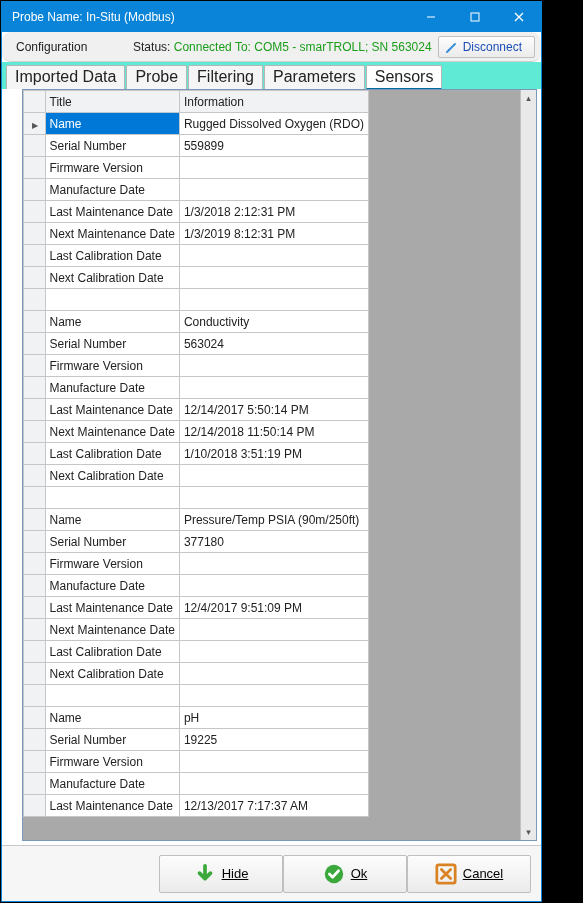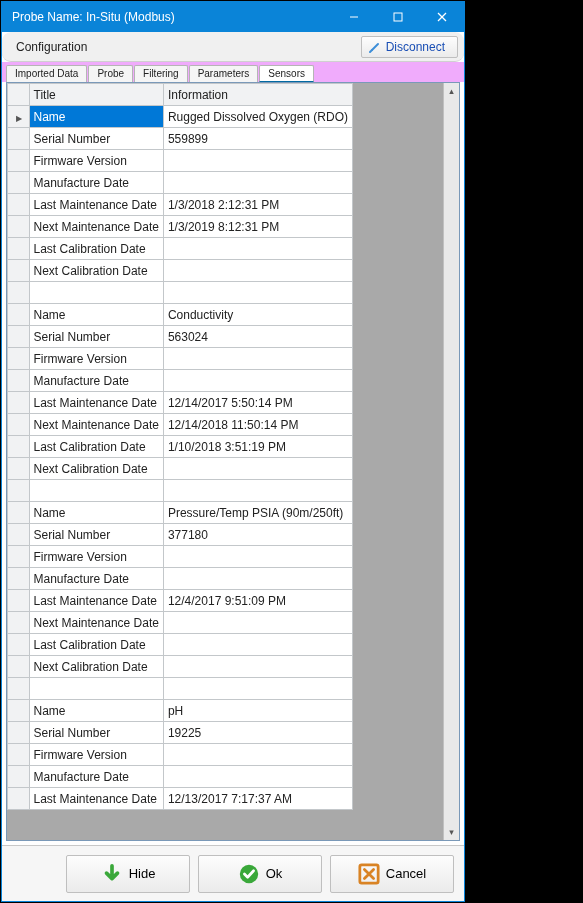--- a/index.html
+++ b/index.html
@@ -12,7 +12,7 @@
     overflow: hidden;
   }
   .window {
-    width: 464px;
+    width: 541px;
     height: 901px;
     margin: 1px;
     background: #fff;

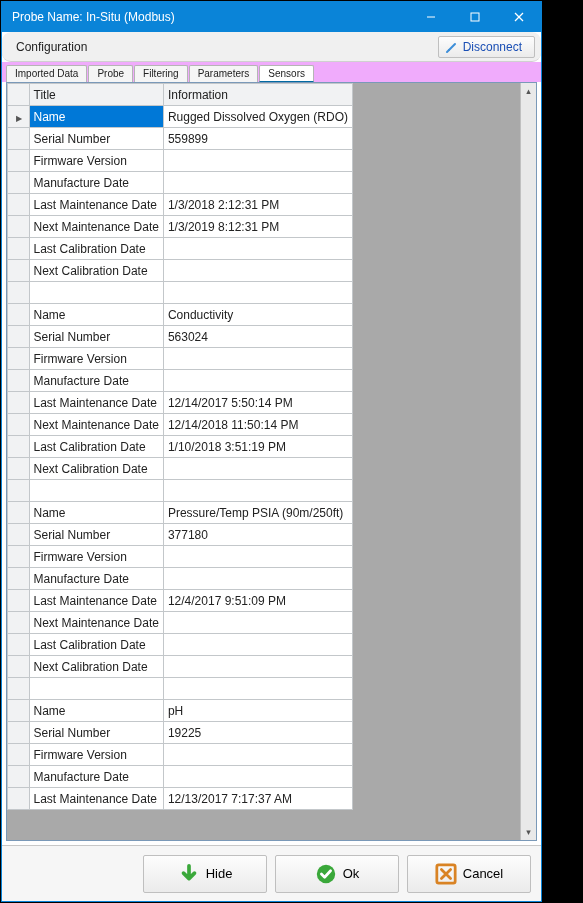--- a/index.html
+++ b/index.html
@@ -230,6 +230,9 @@
 
   <div class="toolbar">
     <span class="config-label">Configuration</span>
+    <span class="status-line">
+      <span>Status:  </span><span class="conn">Connected To: COM5 - smarTROLL; SN 563024</span>
+    </span>
     <button class="disconnect-btn">
       <svg width="14" height="14" viewBox="0 0 14 14">
         <path d="M4 10 L10 4" stroke="#3d8ed8" stroke-width="2" stroke-linecap="round"></path>

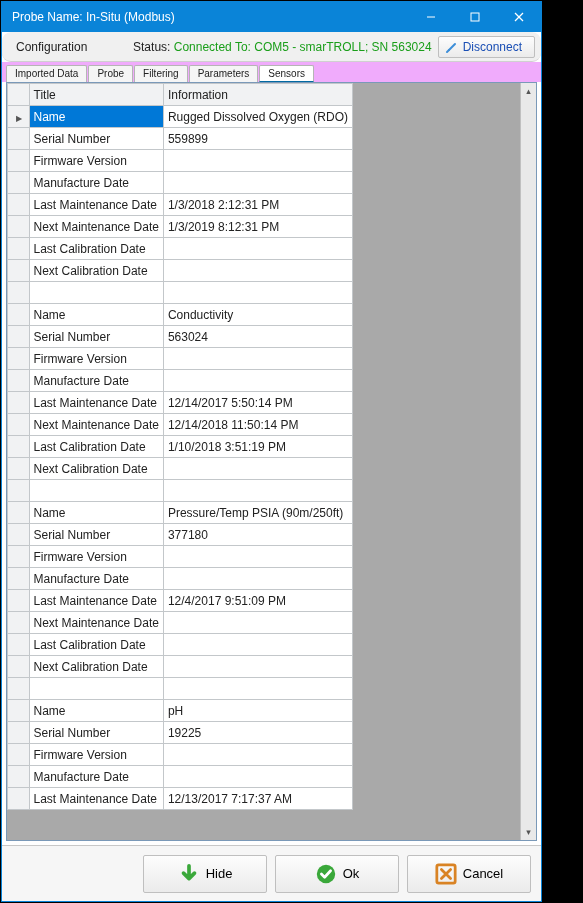--- a/index.html
+++ b/index.html
@@ -82,8 +82,8 @@
   .tabs {
     display: flex;
     padding: 3px 4px 0 4px;
-    background: #f0abfc;
-    font-size: 10px;
+    background: #5eead4;
+    font-size: 16px;
     gap: 1px;
   }
   .tab {

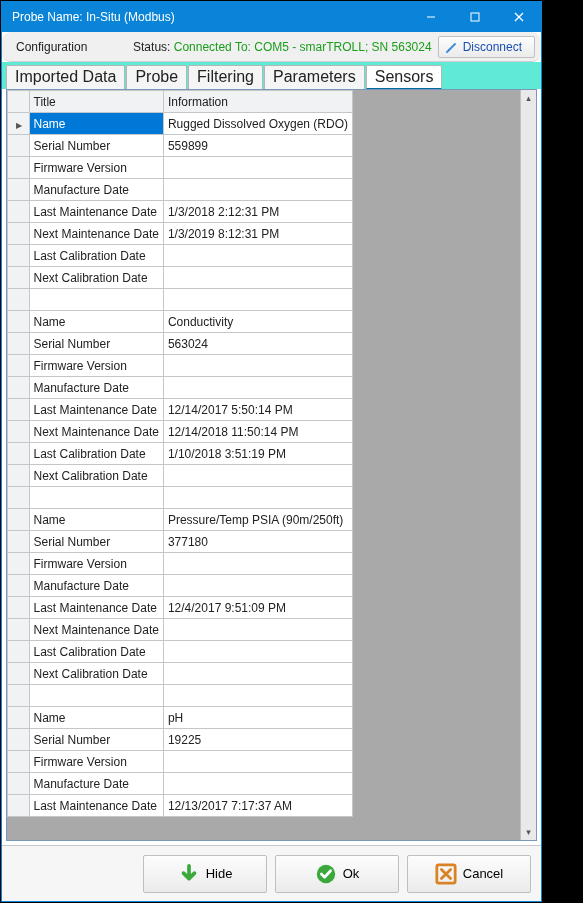--- a/index.html
+++ b/index.html
@@ -105,7 +105,7 @@
   .grid-area {
     flex: 1;
     border: 1px solid #7a99b8;
-    margin: 0 4px 4px 4px;
+    margin: 0 4px 4px 20px;
     position: relative;
     background: #a9a9a9;
     overflow: hidden;

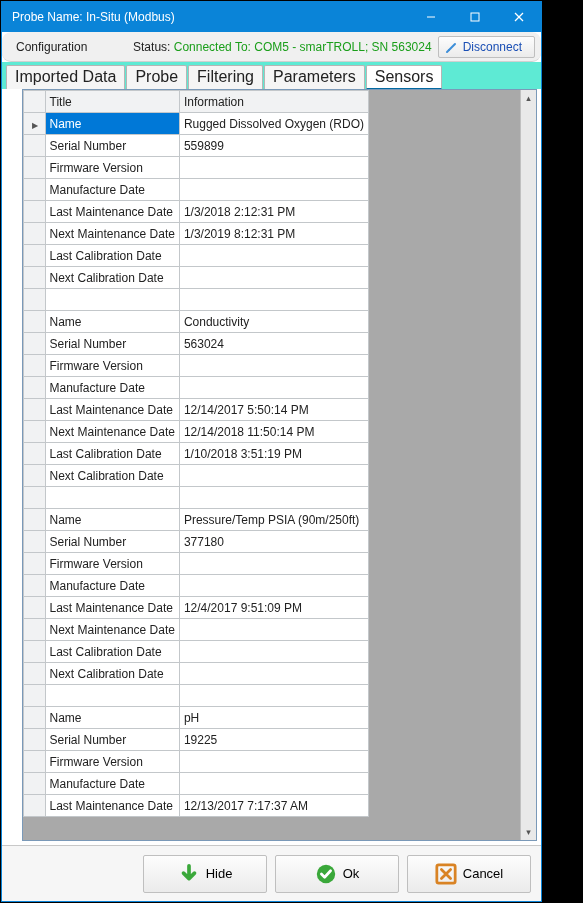--- a/index.html
+++ b/index.html
@@ -183,8 +183,8 @@
     justify-content: flex-end;
     align-items: center;
     padding: 8px 10px;
-    gap: 8px;
     background: #f6f6f6;
+    text-decoration: underline;
   }
   .big-btn {
     width: 124px;

